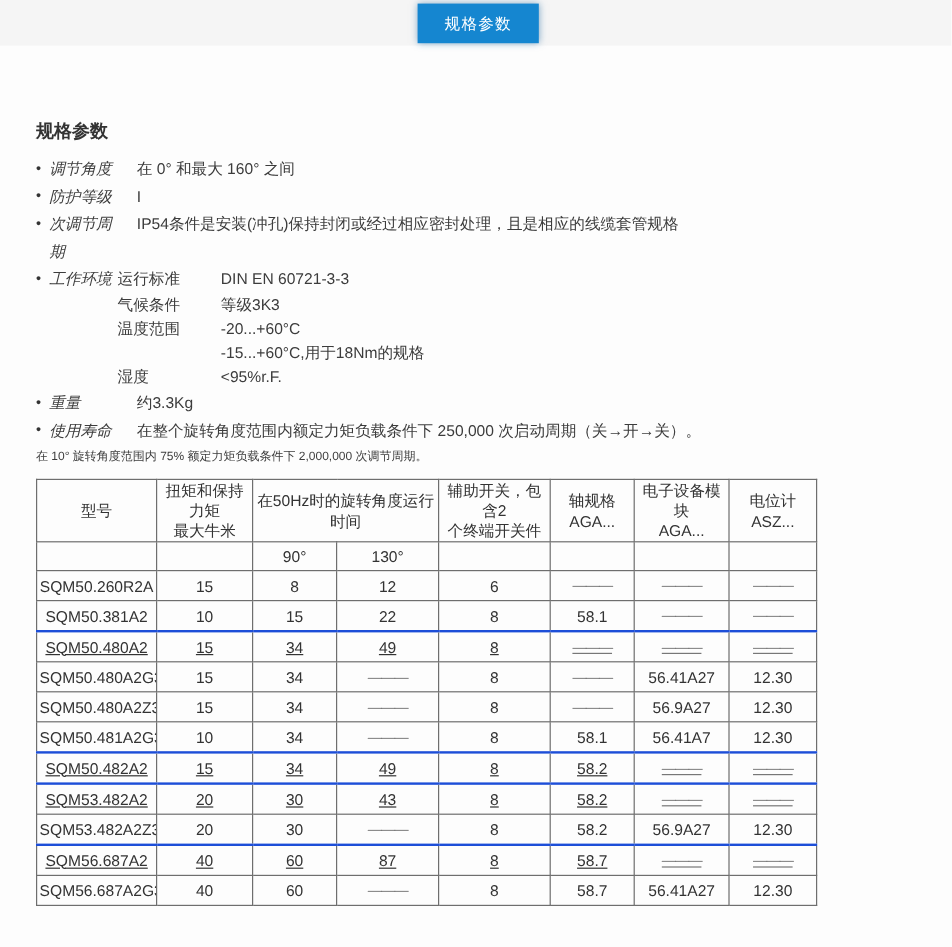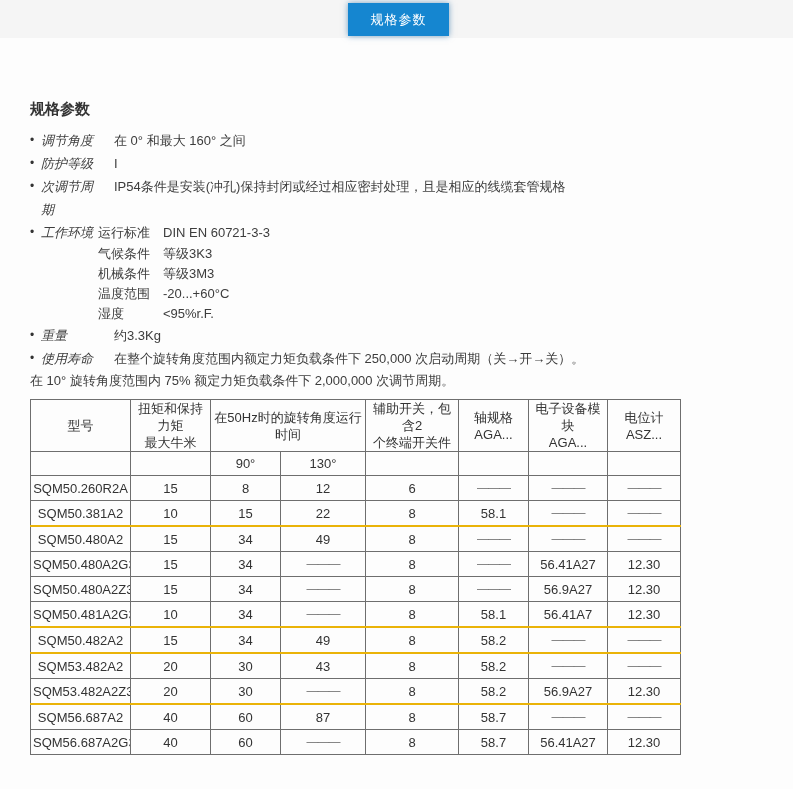--- a/index.html
+++ b/index.html
@@ -26,7 +26,7 @@
   .spec-label{width:57px;flex:0 0 57px;font-style:italic;}
   .spec-value{flex:1;margin-left:16px;}
   .sub-rows{flex:1;}
-  .sub-row{display:flex;line-height:20px;}
+  .sub-row{display:flex;line-height:20px;gap:21px;}
   .sub-row:first-child{line-height:23px;}
   .sub-k{width:65px;flex:0 0 65px;}
   .footnote{font-size:13px;line-height:20px;margin-top:1px;}

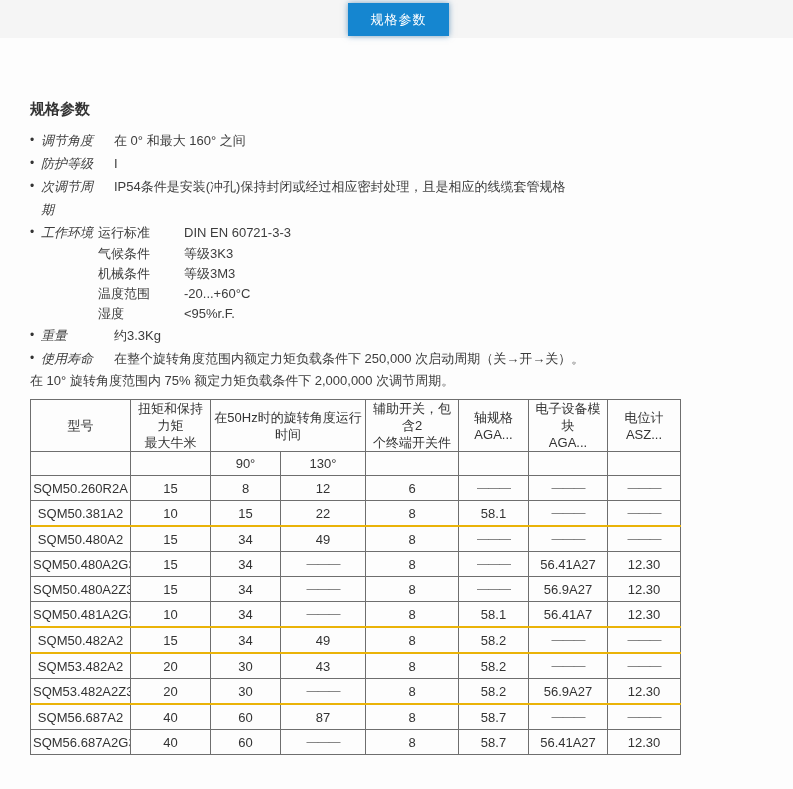--- a/index.html
+++ b/index.html
@@ -82,10 +82,6 @@
           <div class="sub-row">
             <span class="sub-k">气候条件</span>
             <span>等级3K3</span>
-          </div>
-          <div class="sub-row">
-            <span class="sub-k">机械条件</span>
-            <span>等级3M3</span>
           </div>
           <div class="sub-row">
             <span class="sub-k">温度范围</span>

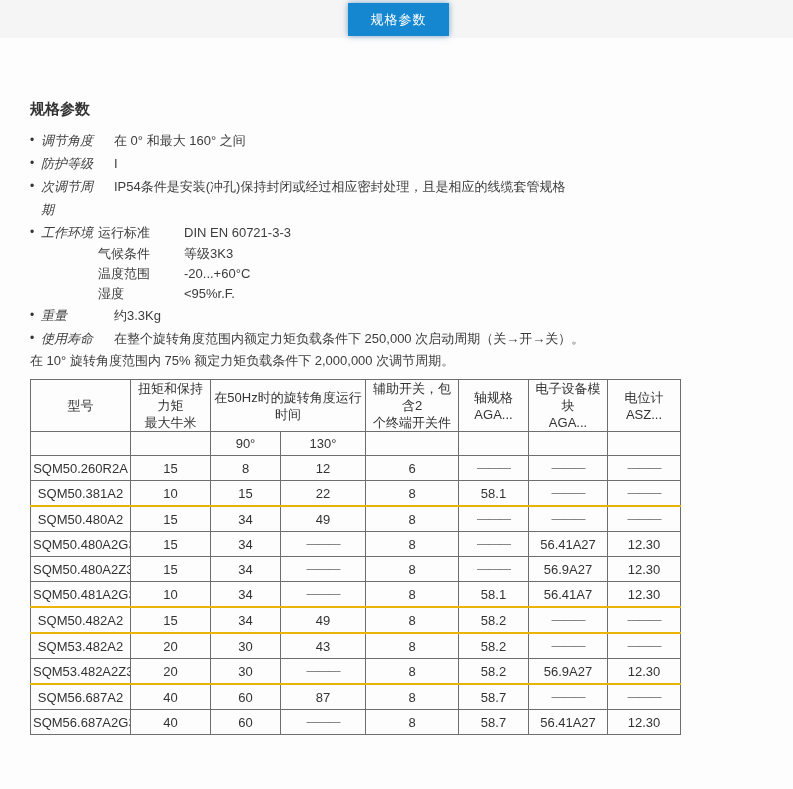--- a/index.html
+++ b/index.html
@@ -89,6 +89,7 @@
           </div>
           <div class="sub-row">
             <span class="sub-k"></span>
+            <span>-15...+60°C,用于18Nm的规格</span>
           </div>
           <div class="sub-row">
             <span class="sub-k">湿度</span>

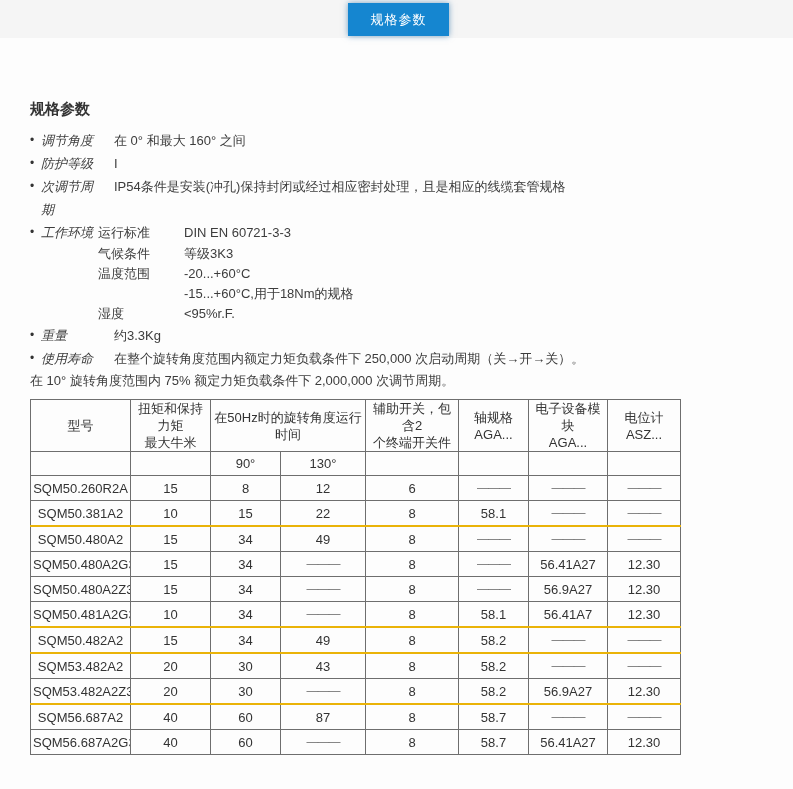--- a/index.html
+++ b/index.html
@@ -29,7 +29,7 @@
   .sub-row{display:flex;line-height:20px;gap:21px;}
   .sub-row:first-child{line-height:23px;}
   .sub-k{width:65px;flex:0 0 65px;}
-  .footnote{font-size:13px;line-height:20px;margin-top:1px;}
+  .footnote{font-size:10px;line-height:20px;margin-top:1px;}
   table.spec-table{
     border-collapse:collapse;table-layout:fixed;width:650px;margin-top:8px;
     font-size:13px;color:#333;

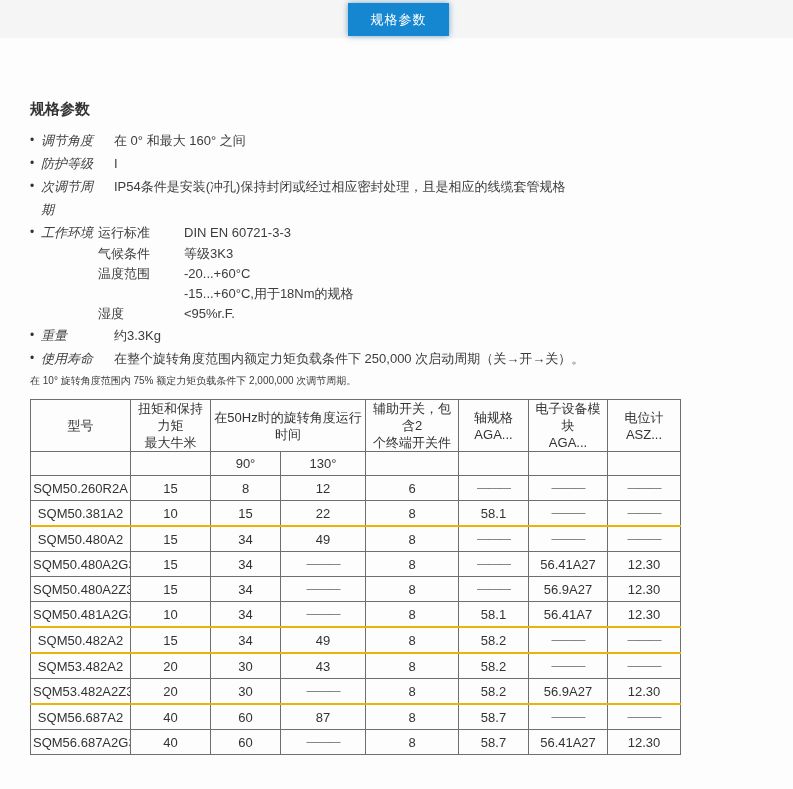--- a/index.html
+++ b/index.html
@@ -42,7 +42,7 @@
   .spec-table tr.h1 th{height:44px;}
   .spec-table tr.h2 th{height:23px;margin-left:24px;}
   .spec-table td{height:24px;}
-  .spec-table tr.sep td{border-top:2px solid #eab308;}
+  .spec-table tr.sep td{border-top:2px solid #1d4ed8;text-decoration:underline;}
   .spec-table td.dash{color:#777;letter-spacing:-1px;font-size:12px;}
 </style>
 </head>

